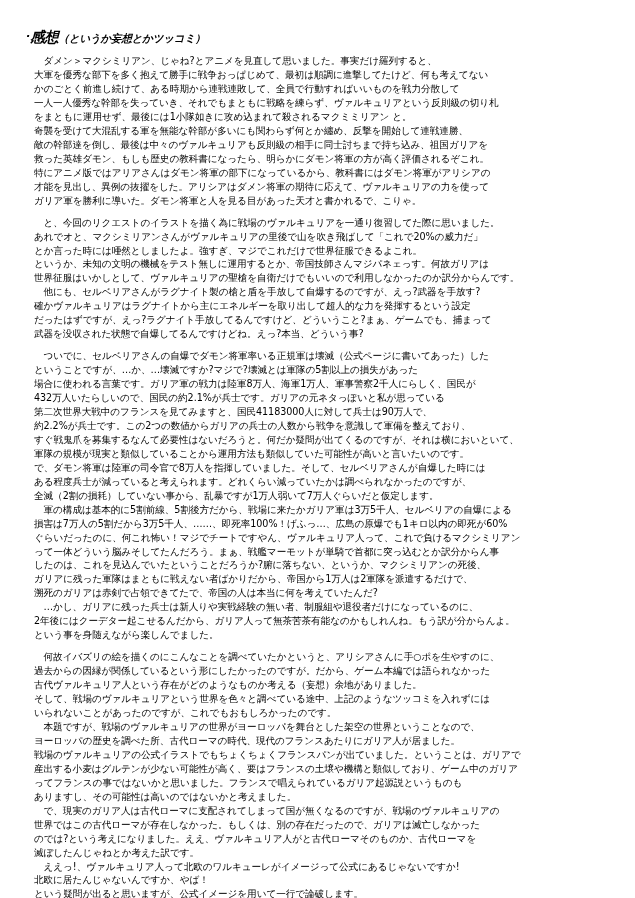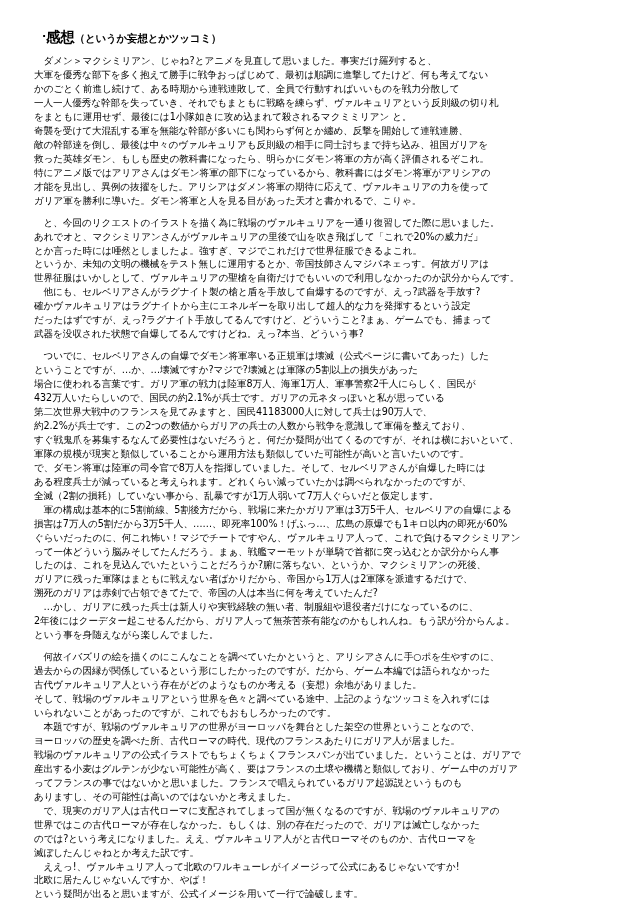--- a/index.html
+++ b/index.html
@@ -25,8 +25,9 @@
     font-weight: bold;
     color: #000000;
     line-height: 1.25;
-    margin: 0 0 2px 16px;
+    margin: 0 0 2px 0;
     letter-spacing: -0.2px;
+    font-style: italic;
   }
   .doc-title .bullet {
     font-size: 11px;

